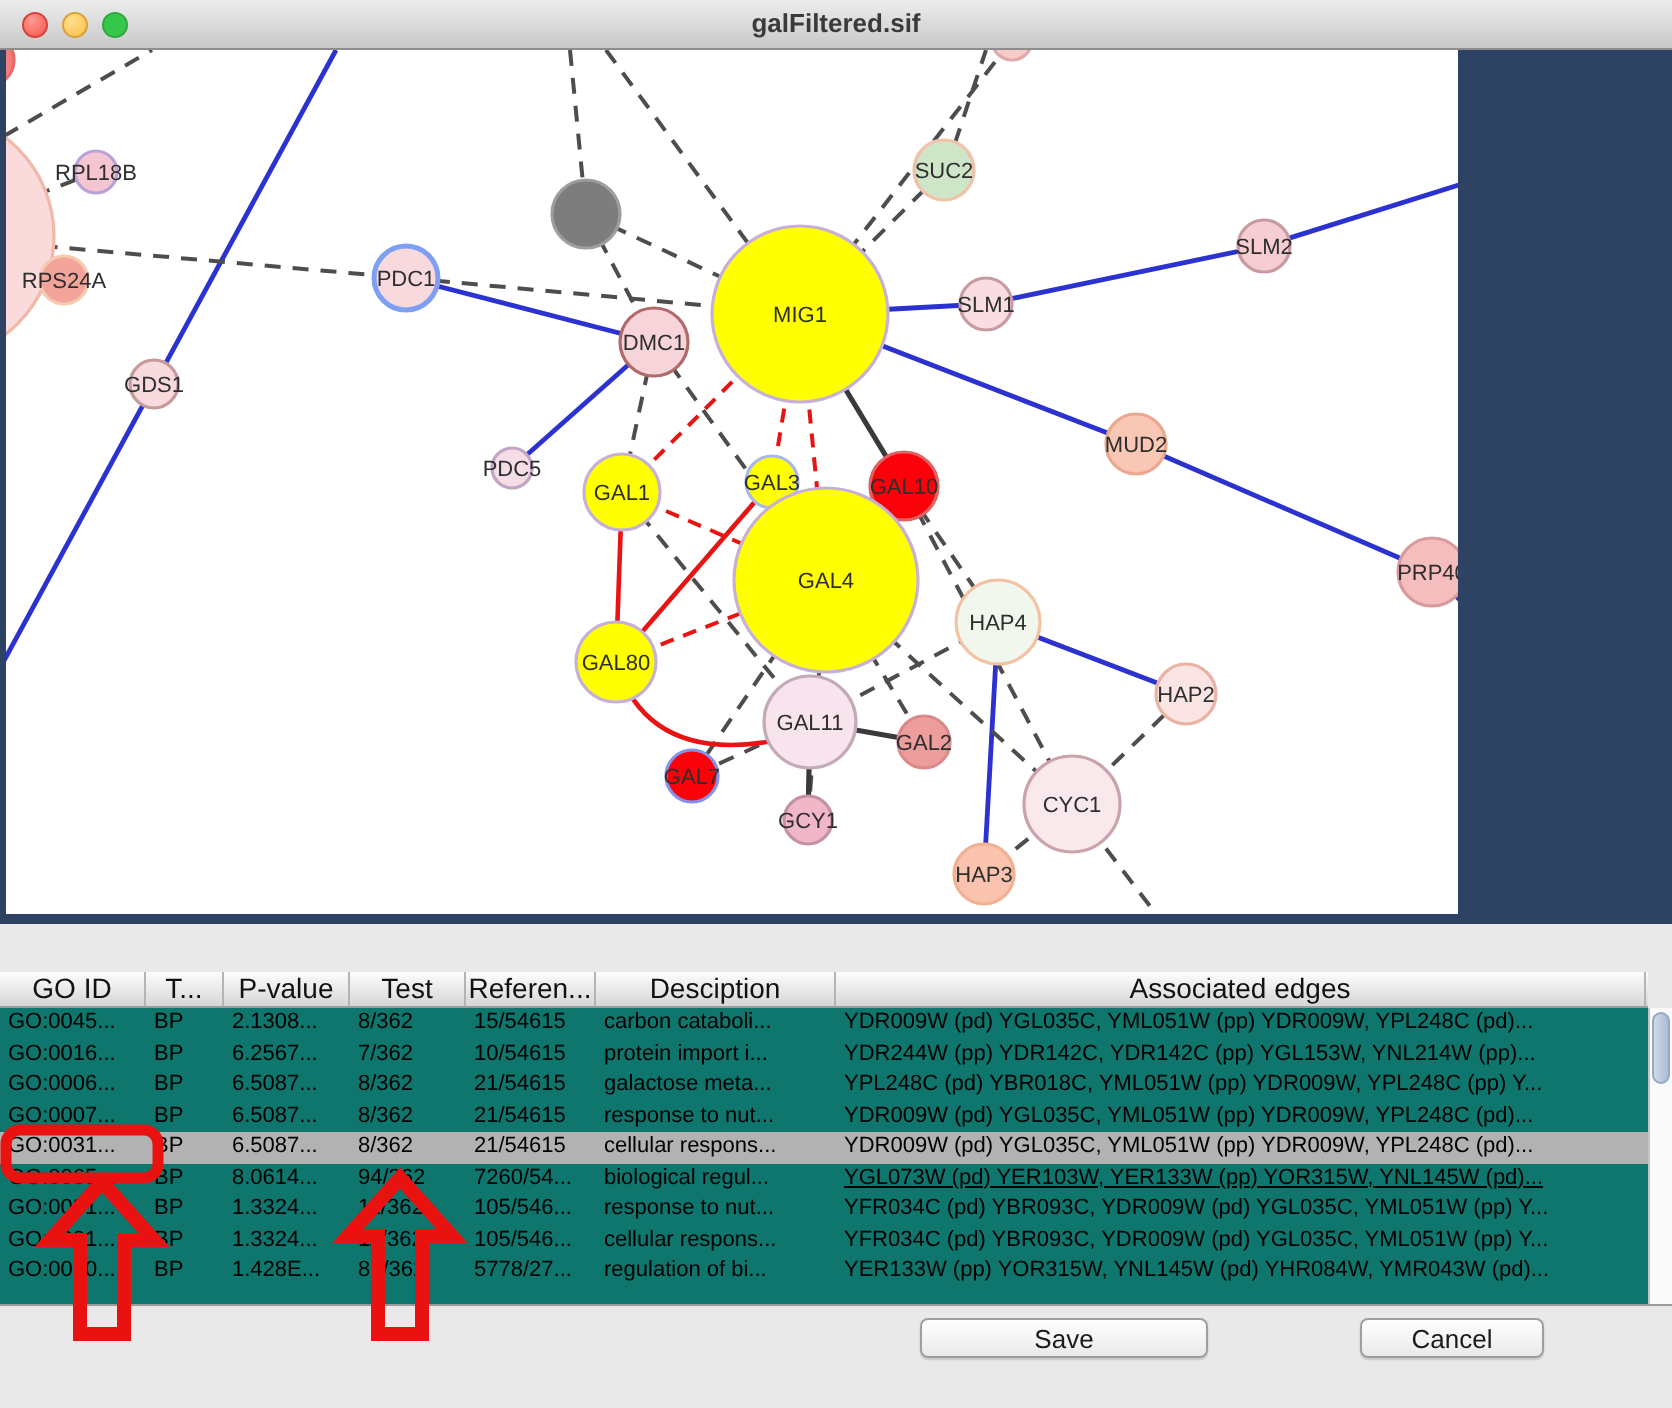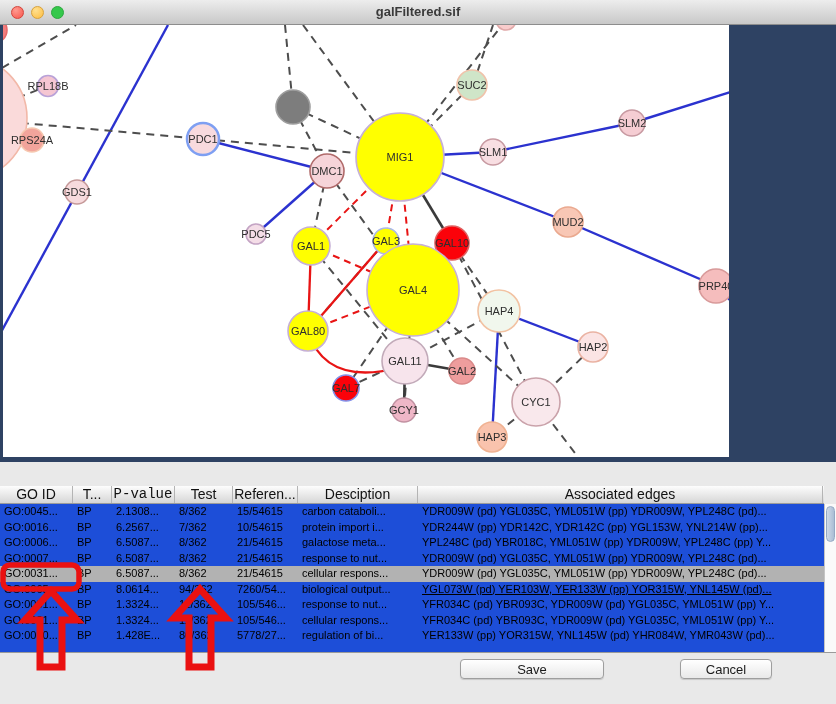--- a/index.html
+++ b/index.html
@@ -183,7 +183,7 @@
   <div id="thead">
       <div class="hcell" style="width: 73px;">GO ID</div>
       <div class="hcell" style="width: 39px;">T...</div>
-      <div class="hcell" style="width: 63px; font-family: Liberation Mono, monospace;">P-value</div>
+      <div class="hcell" style="width: 63px;">P-value</div>
       <div class="hcell" style="width: 58px;">Test</div>
       <div class="hcell" style="width: 65px;">Referen...</div>
       <div class="hcell" style="width: 120px;">Desciption</div>

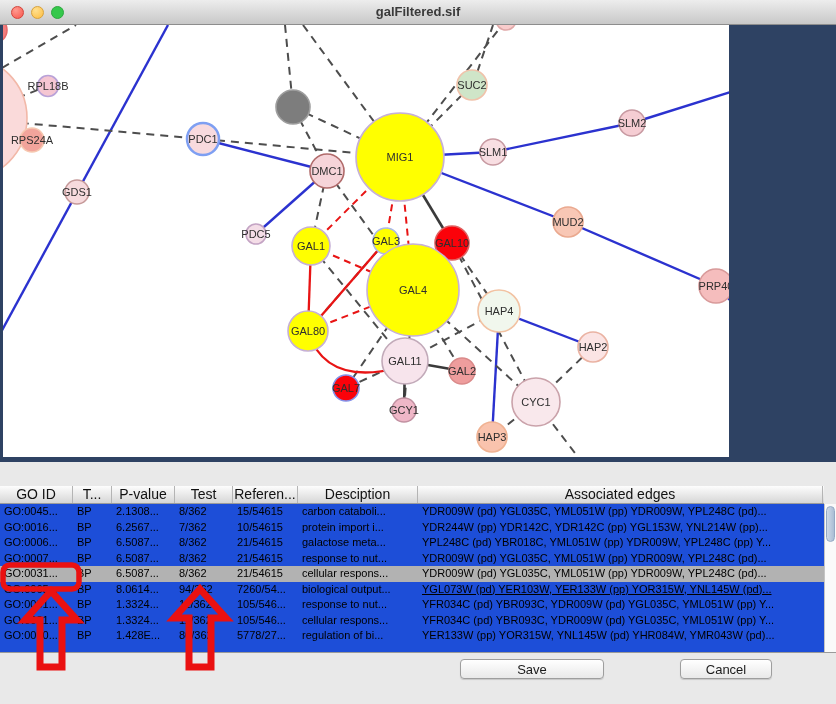--- a/index.html
+++ b/index.html
@@ -27,7 +27,7 @@
     background:linear-gradient(#fdfdfd,#d6d6d6);border-bottom:1px solid #9b9b9b;box-sizing:border-box;}
   .hcell{height:17px;line-height:17px;font-size:14px;color:#111;text-align:center;
     border-right:1px solid #b4b4b4;box-sizing:border-box;overflow:hidden;white-space:nowrap;flex:none;}
-  #table-area{position:absolute;top:42px;left:0;width:824px;height:148px;background:#1d4ed8;overflow:hidden;
+  #table-area{position:absolute;top:42px;left:0;width:824px;height:148px;background:#0f766e;overflow:hidden;
     border-left:1px solid #5a6largest(0,0);}
   #table-area{border-left:none;}
   .trow{display:flex;height:15.5px;line-height:15.5px;font-size:11px;color:#000;}

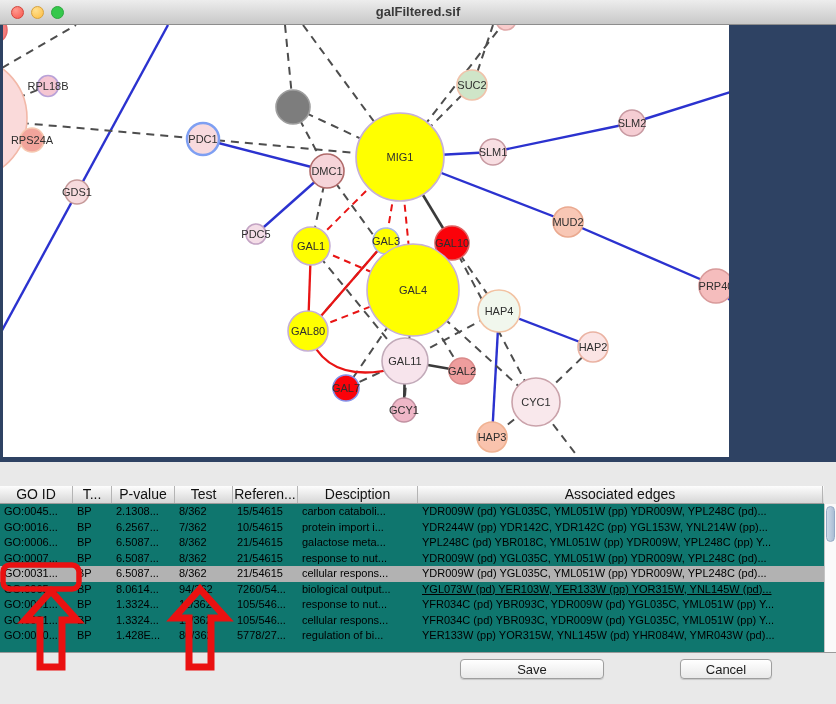--- a/index.html
+++ b/index.html
@@ -241,7 +241,7 @@
         <div class="tcell" style="width: 63px;">8.0614...</div>
         <div class="tcell" style="width: 58px;">94/362</div>
         <div class="tcell" style="width: 65px;">7260/54...</div>
-        <div class="tcell" style="width: 120px;">biological output...</div>
+        <div class="tcell" style="width: 120px;">biological regul...</div>
         <div class="tcell" style="width: 405px; text-decoration: underline;">YGL073W (pd) YER103W, YER133W (pp) YOR315W, YNL145W (pd)...</div>
       </div>
       <div class="trow">

